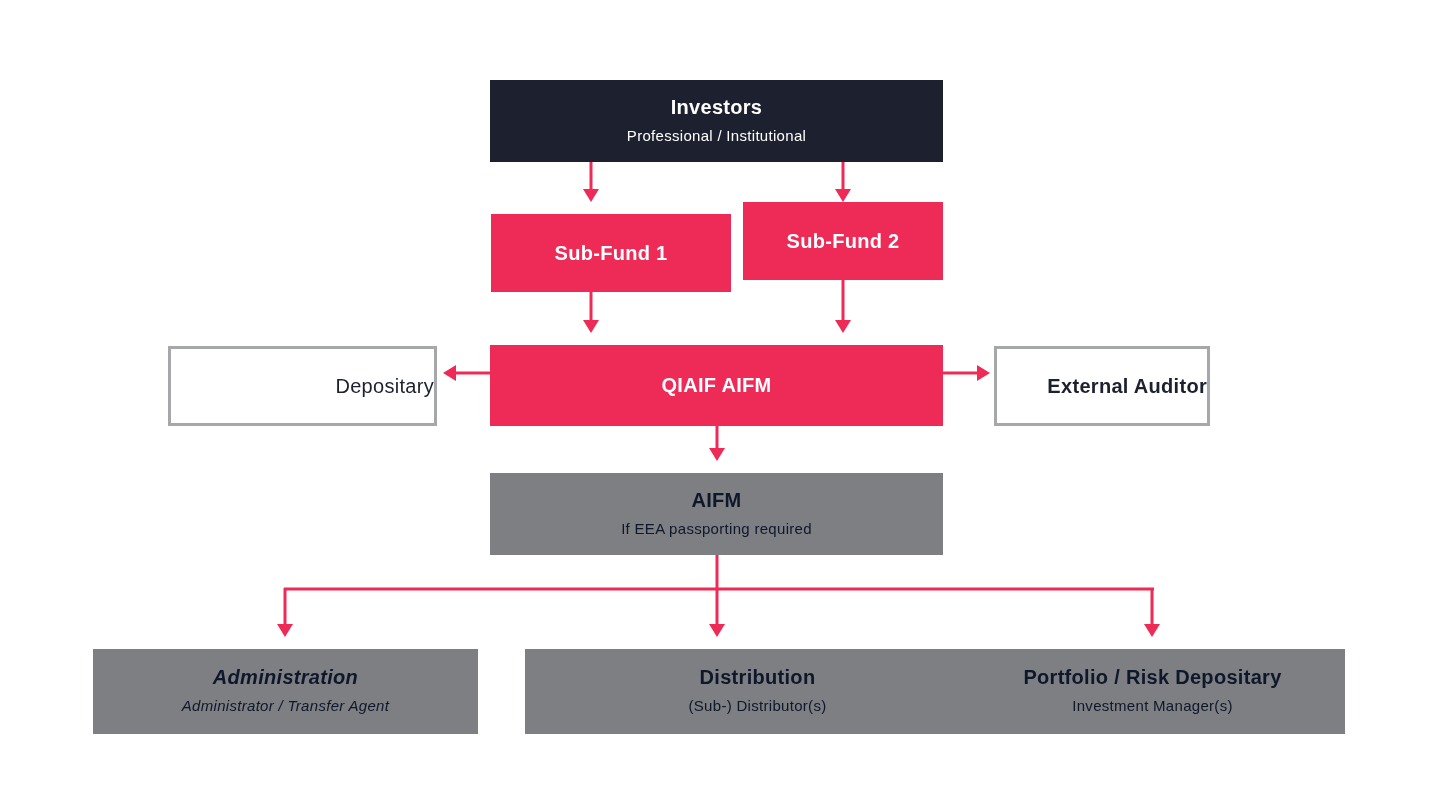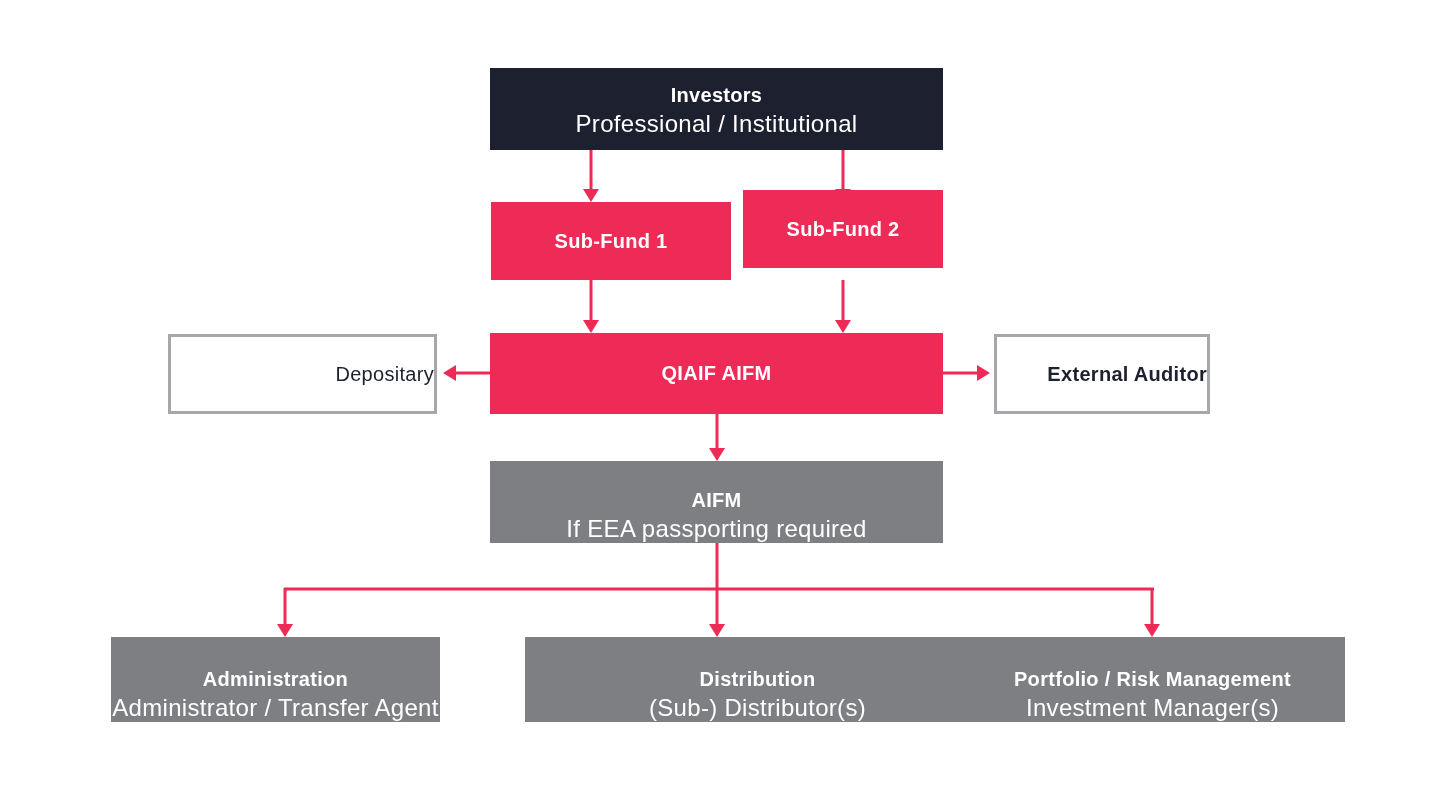--- a/index.html
+++ b/index.html
@@ -28,6 +28,7 @@
     justify-content: center;
     align-items: center;
     text-align: center;
+    margin-top: 12px;
   }
   .node .title {
     font-weight: 700;

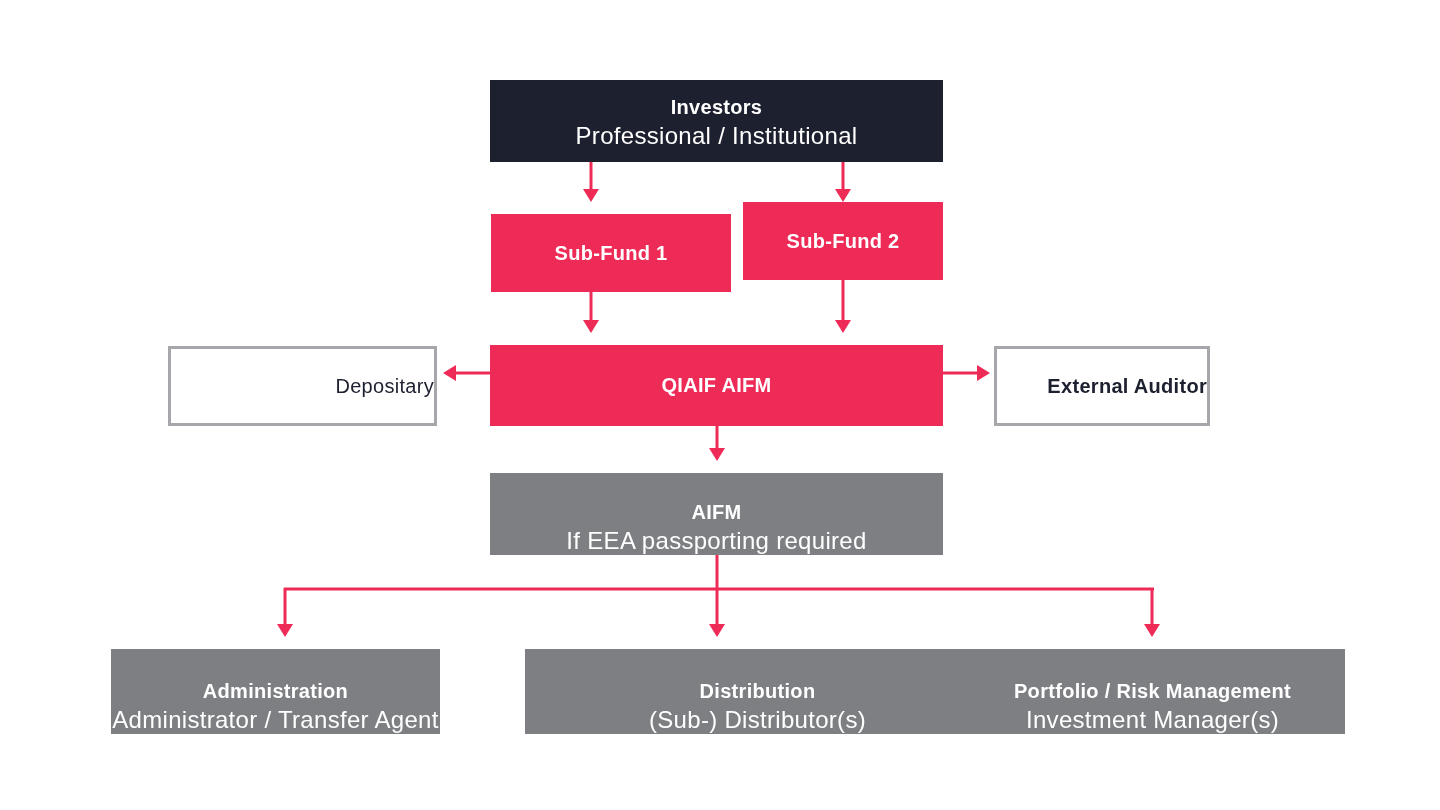--- a/index.html
+++ b/index.html
@@ -39,7 +39,7 @@
   .node .title.regular { font-weight: 400; }
   .node .subtitle {
     font-weight: 400;
-    font-size: 24px;
+    font-size: 15px;
     line-height: 28px;
     letter-spacing: 0.3px;
   }

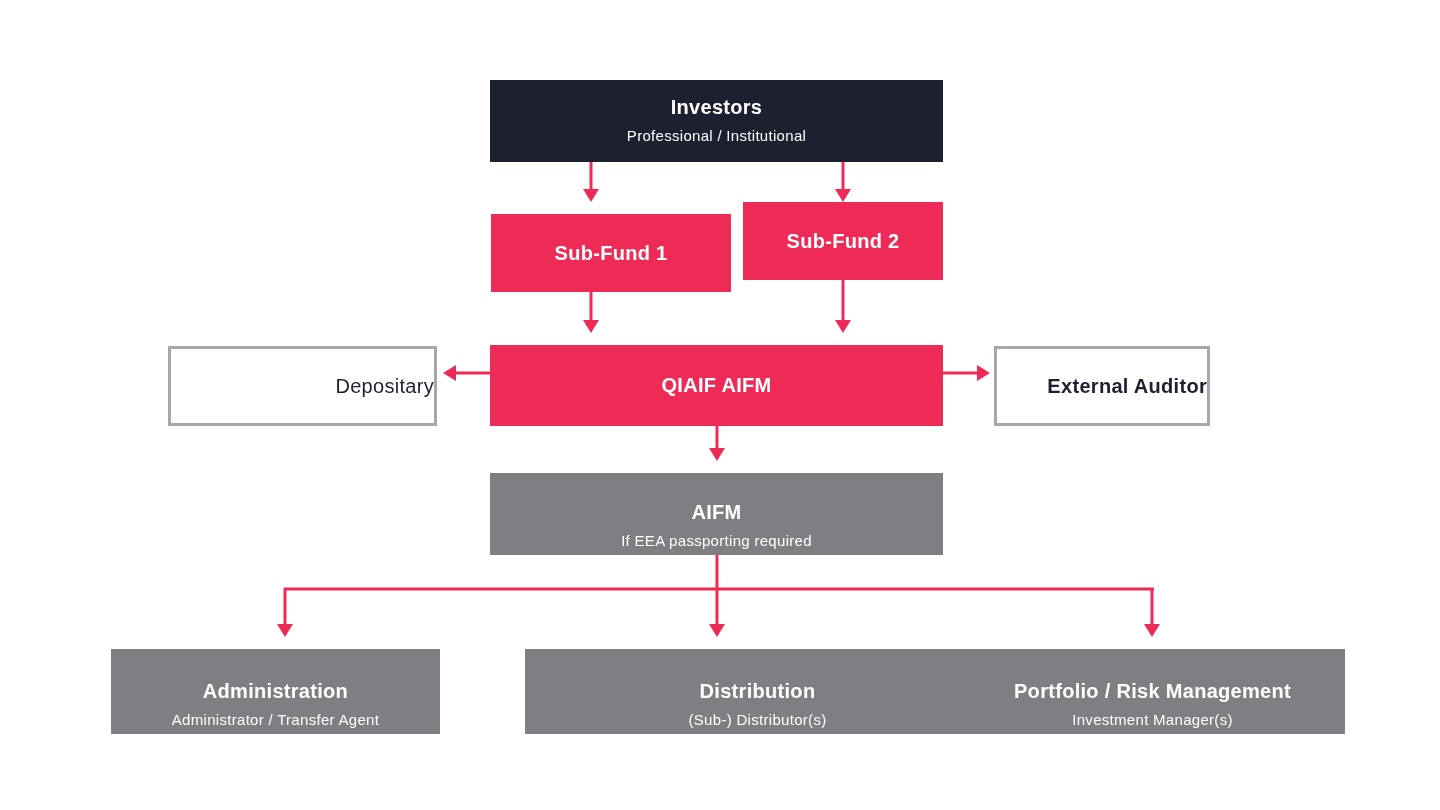--- a/index.html
+++ b/index.html
@@ -45,7 +45,7 @@
   }
   .dark  { background: var(--navy); color: #ffffff; }
   .red   { background: var(--red);  color: #ffffff; }
-  .gray  { background: var(--gray); color: #ffffff; justify-content: flex-end; }
+  .gray  { background: var(--gray); color: #0f172a; }
   .outline {
     background: #ffffff;
     border: 3px solid var(--outline);

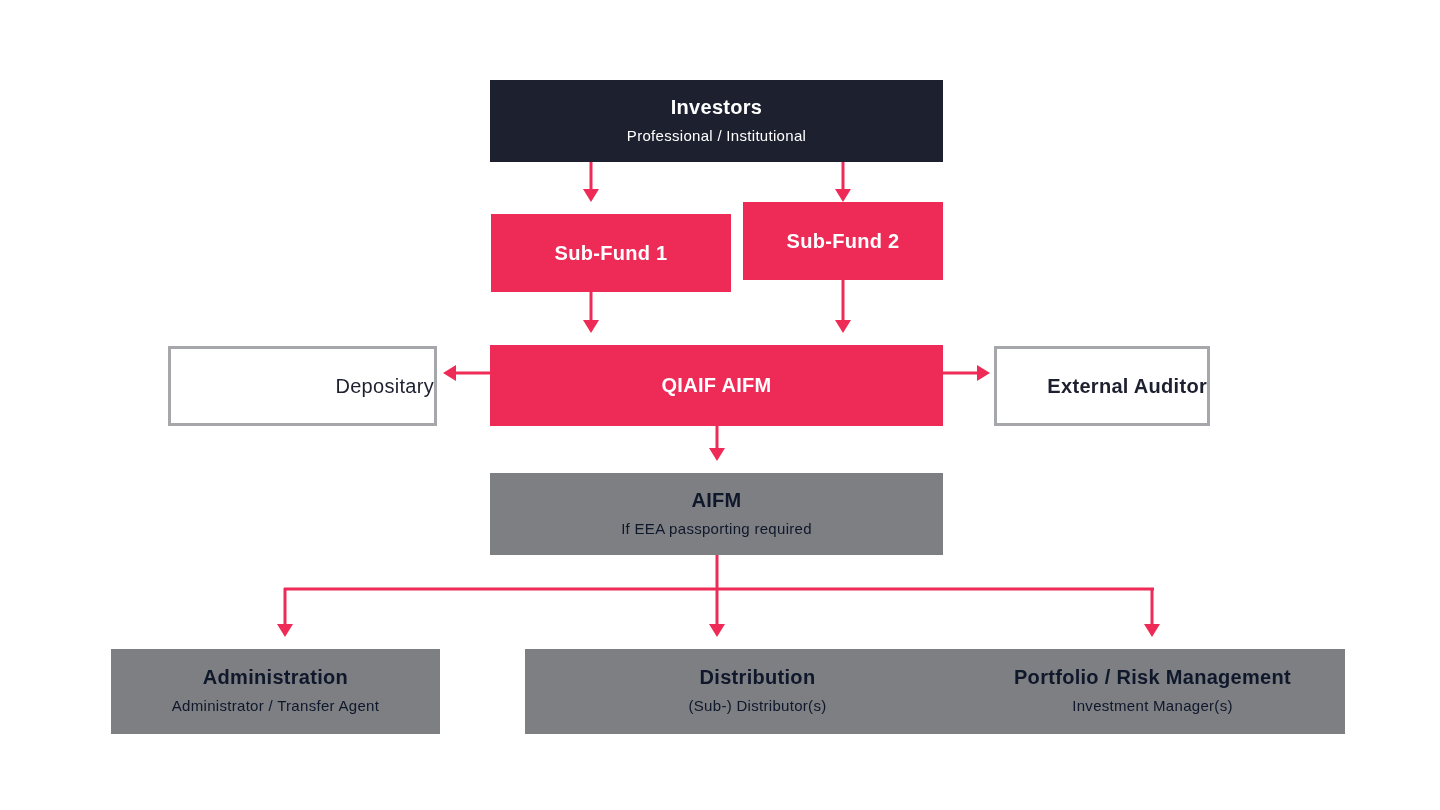--- a/index.html
+++ b/index.html
@@ -61,7 +61,7 @@
   .n-depositary { left: 168px; top: 334px; width: 269px; height: 80px; }
   .n-auditor    { left: 994px; top: 334px; width: 216px; height: 80px; }
   .n-aifm       { left: 490px; top: 461px; width: 453px; height: 82px; }
-  .n-admin      { left: 111px;  top: 637px; width: 329px; height: 85px; }
+  .n-admin      { left: 93px;  top: 637px; width: 385px; height: 85px; font-style: italic; }
   .n-dist       { left: 525px; top: 637px; width: 465px; height: 85px; }
   .n-portfolio  { left: 960px; top: 637px; width: 385px; height: 85px; }
 

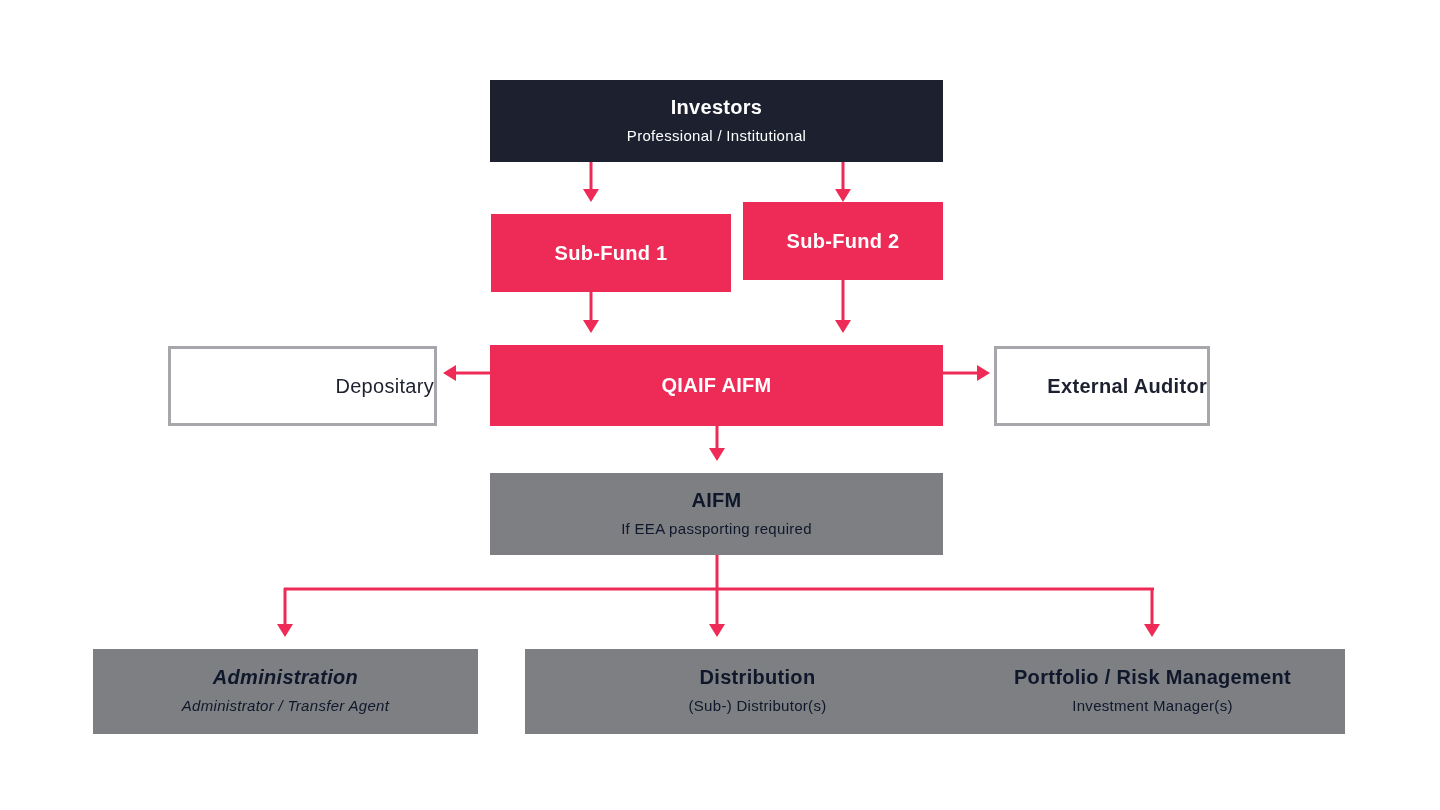--- a/index.html
+++ b/index.html
@@ -152,7 +152,7 @@
   </div>
 
   <div class="node gray n-portfolio">
-    <div class="title">Portfolio / Risk Management</div>
+    <div class="title">Portfolio / Risk Depositary</div>
     <div class="subtitle">Investment Manager(s)</div>
   </div>
 

